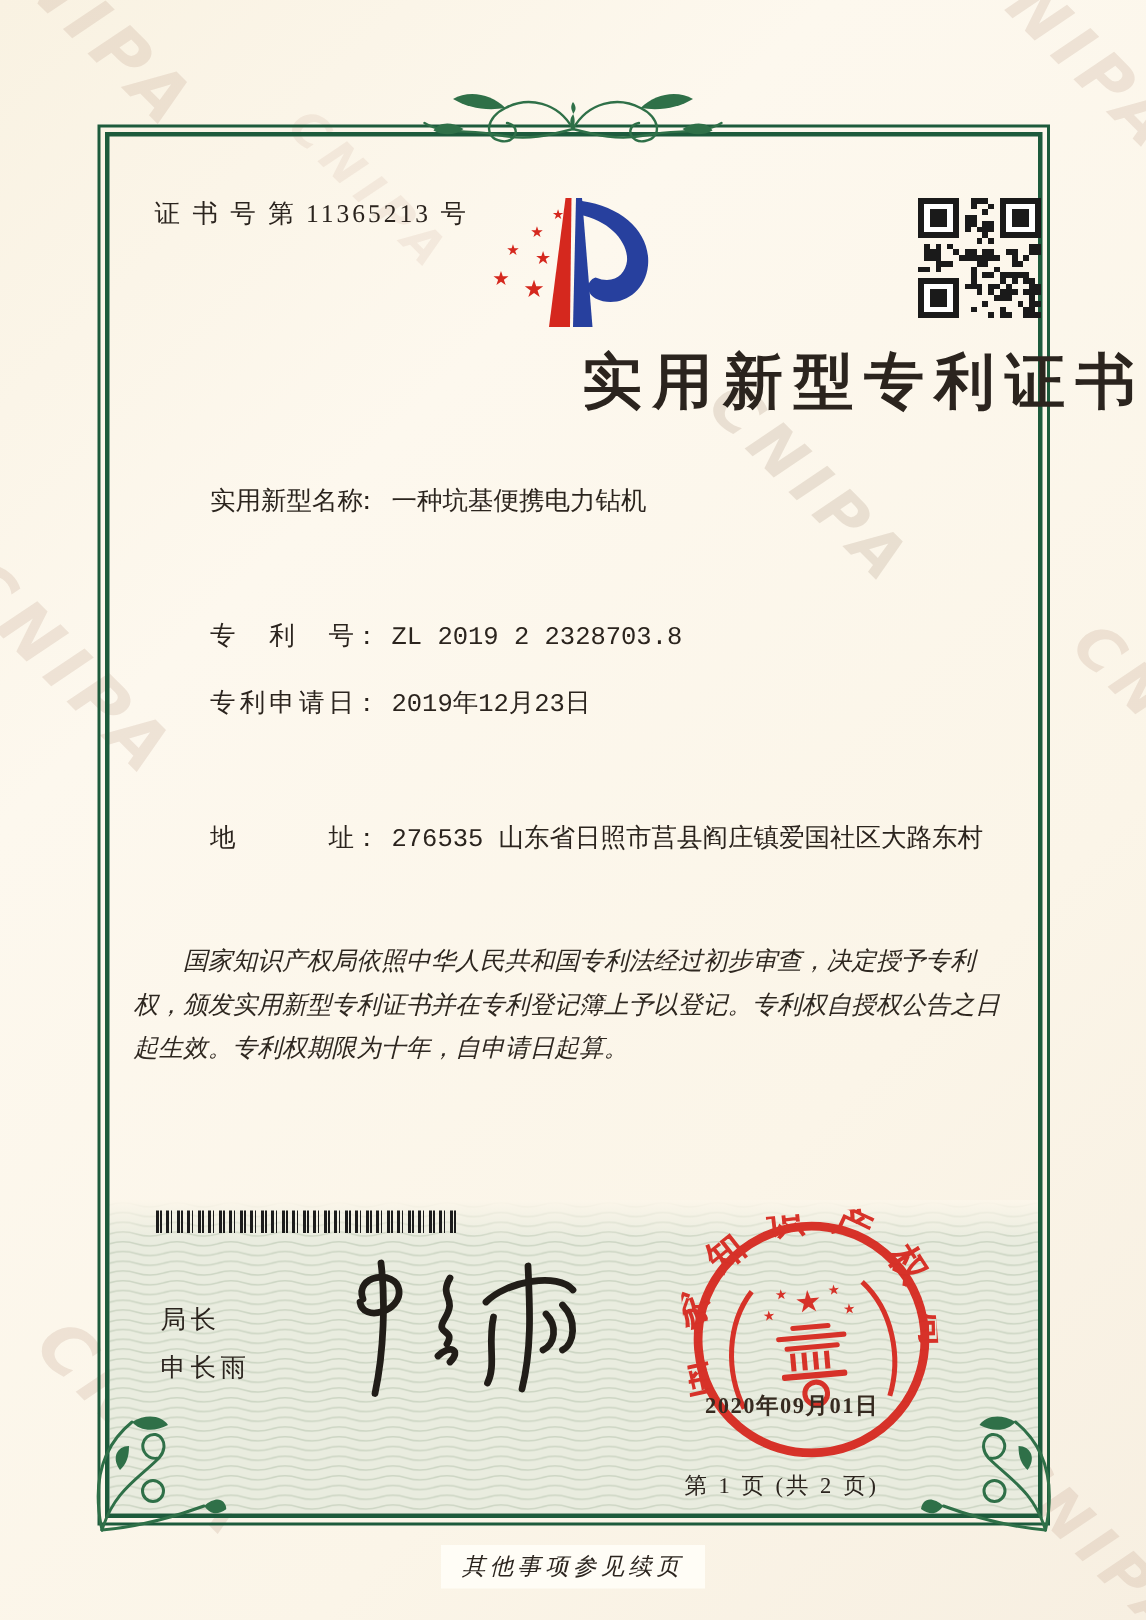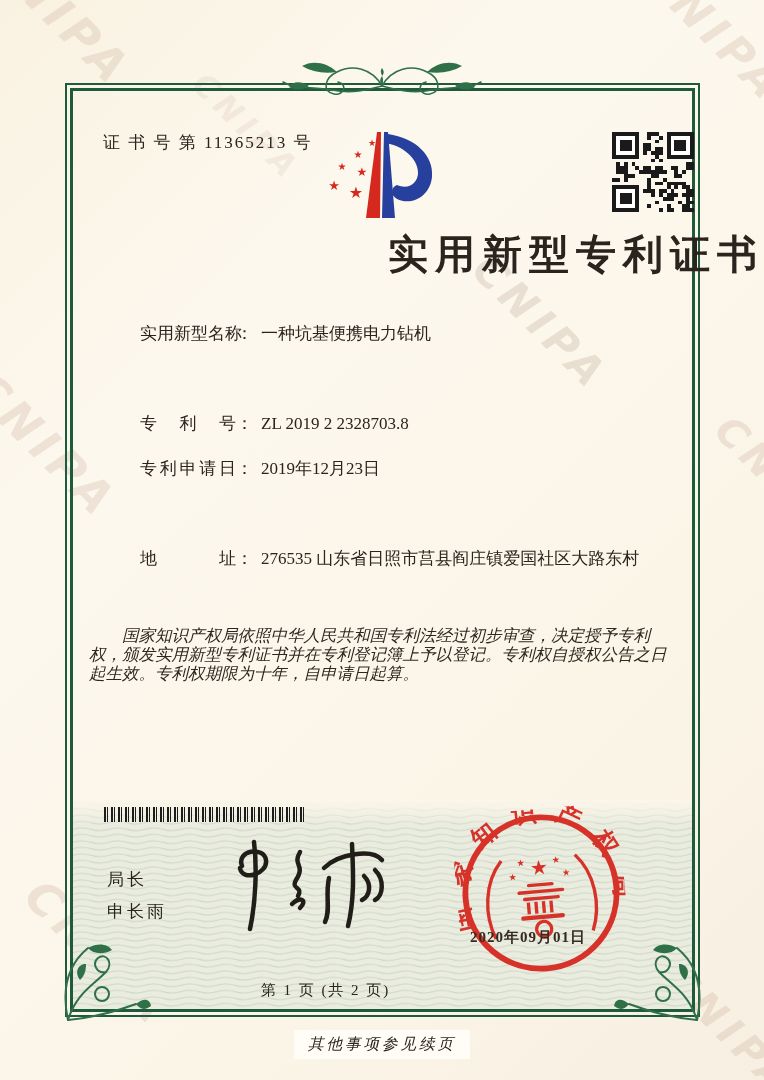--- a/index.html
+++ b/index.html
@@ -36,7 +36,7 @@
   .title{left:0;top:227px;width:764px;text-align:right;font-size:40px;font-weight:bold;letter-spacing:7px;}
   .field-row{left:104px;width:580px;font-size:17px;white-space:nowrap;}
   .flabel{display:inline-block;width:96px;text-align:justify;text-align-last:justify;margin-left:36px;}
-  .fval{margin-left:8px;}
+  .fval{margin-left:8px;font-family:Liberation Mono, monospace;}
   .pair2{position:absolute;left:288px;top:0;}
   .paras{left:89px;top:626px;width:590px;font-size:16.5px;line-height:19px;font-style:italic;color:#2e2720;}
   .paras p{margin:0;text-indent:2em;}

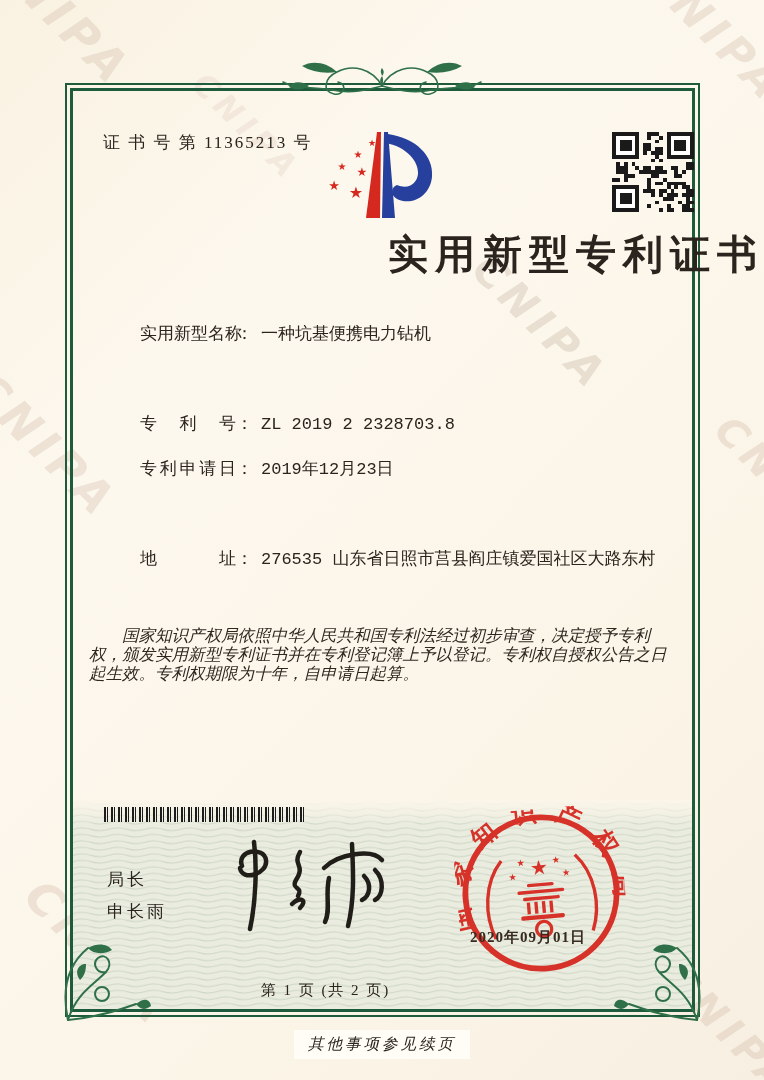--- a/index.html
+++ b/index.html
@@ -38,7 +38,7 @@
   .flabel{display:inline-block;width:96px;text-align:justify;text-align-last:justify;margin-left:36px;}
   .fval{margin-left:8px;font-family:Liberation Mono, monospace;}
   .pair2{position:absolute;left:288px;top:0;}
-  .paras{left:89px;top:626px;width:590px;font-size:16.5px;line-height:19px;font-style:italic;color:#2e2720;}
+  .paras{left:89px;top:626px;width:590px;font-size:16.5px;line-height:29px;font-style:italic;color:#2e2720;}
   .paras p{margin:0;text-indent:2em;}
   .barcode{left:104px;top:807px;width:201px;height:15px;
      background:repeating-linear-gradient(90deg,#1c1c1c 0 2px,transparent 2px 3px,#1c1c1c 3px 4px,

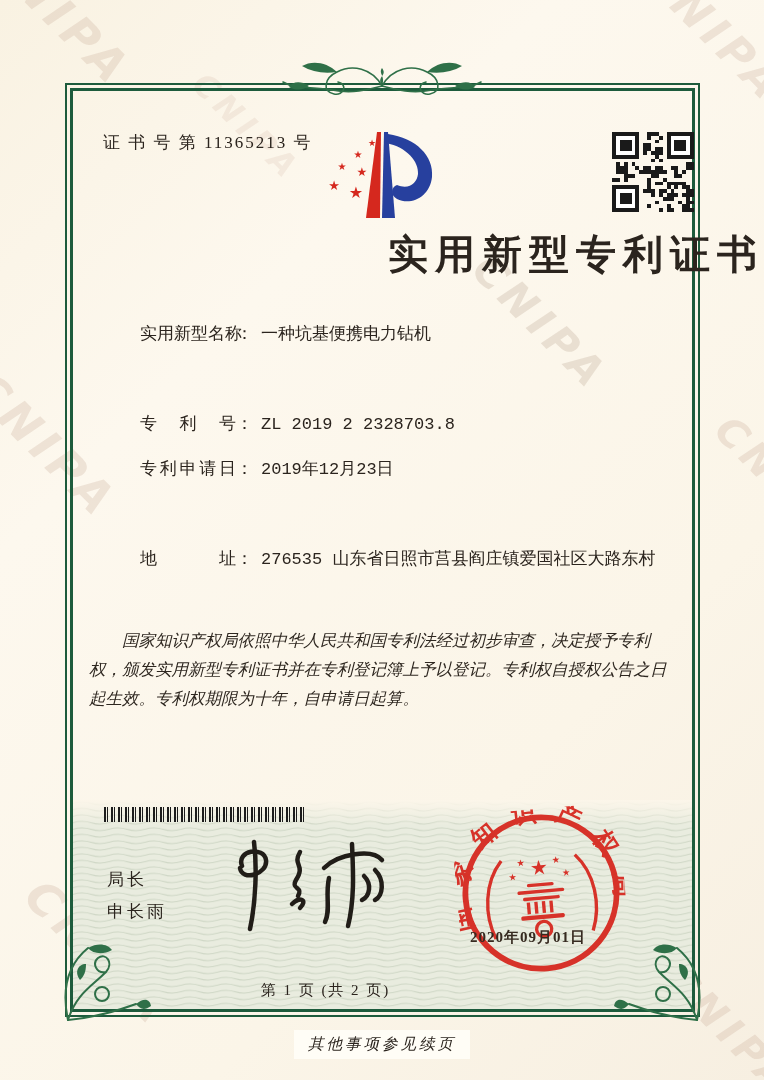--- a/index.html
+++ b/index.html
@@ -48,7 +48,7 @@
   .signature{left:212px;top:836px;z-index:4;}
   .seal{left:457px;top:809px;z-index:4;opacity:0.93;transform:rotate(-5deg);}
   .seal-date{left:470px;top:928px;font-size:15px;letter-spacing:1px;z-index:5;color:#362a20;font-weight:bold;}
-  .page-no{left:65px;top:981px;width:521px;text-align:center;font-size:15px;letter-spacing:2px;}
+  .page-no{left:65px;top:981px;width:521px;text-align:right;font-size:15px;letter-spacing:2px;}
   .note-wrap{left:0;top:1030px;width:764px;text-align:center;z-index:3;}
   .note{display:inline-block;background:#fffdf6;padding:4px 14px;font-size:15.5px;letter-spacing:3px;font-style:italic;}
 </style>

